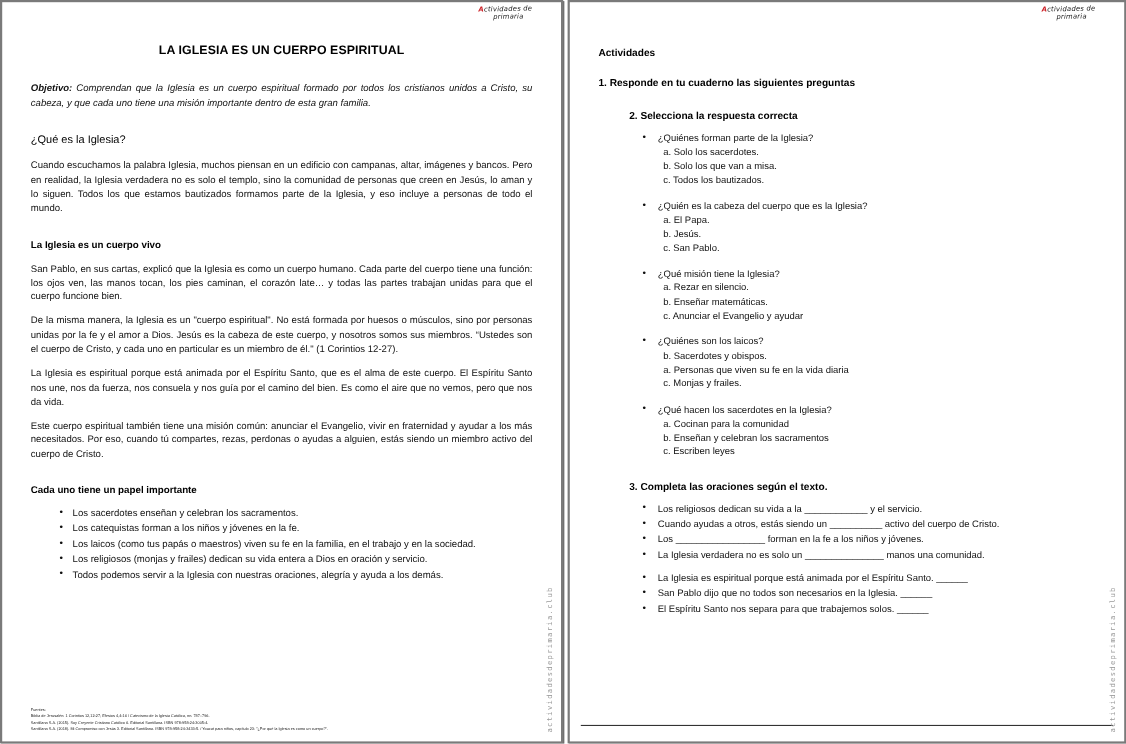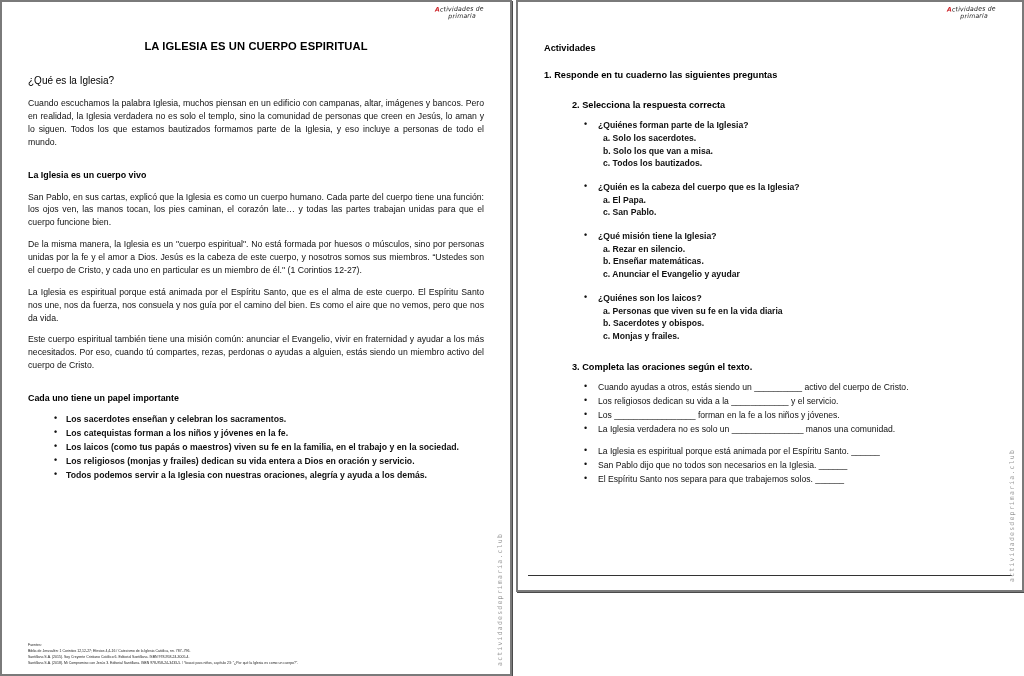--- a/index.html
+++ b/index.html
@@ -35,7 +35,7 @@
   }
   .page-right {
     width: 508px;
-    height: 592px;
+    height: 676px;
     margin-left: 4px;
   }
   .page-inner {

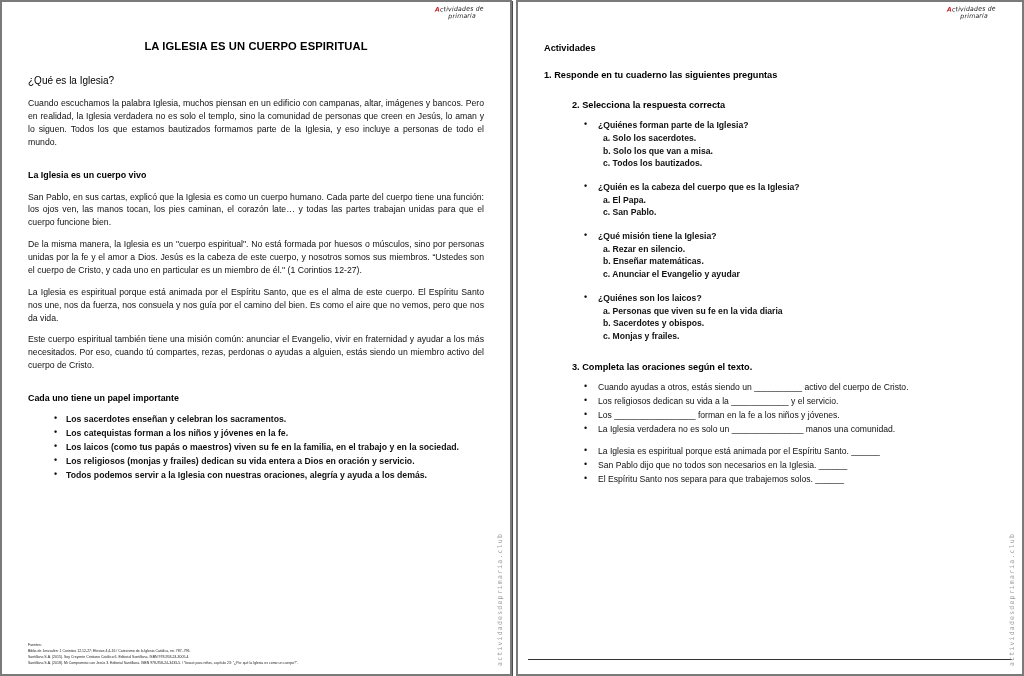--- a/index.html
+++ b/index.html
@@ -229,6 +229,7 @@
 
       <div class="doc-title">LA IGLESIA ES UN CUERPO ESPIRITUAL</div>
 
+      <p class="objective"><b>Objetivo:</b><span> Comprendan que la Iglesia es un cuerpo espiritual formado por todos los cristianos unidos a Cristo, su cabeza, y que cada uno tiene una misión importante dentro de esta gran familia.</span></p>
 
       <h2 class="sec">¿Qué es la Iglesia?</h2>
       <p class="body">Cuando escuchamos la palabra Iglesia, muchos piensan en un edificio con campanas, altar, imágenes y bancos. Pero en realidad, la Iglesia verdadera no es solo el templo, sino la comunidad de personas que creen en Jesús, lo aman y lo siguen. Todos los que estamos bautizados formamos parte de la Iglesia, y eso incluye a personas de todo el mundo.</p>

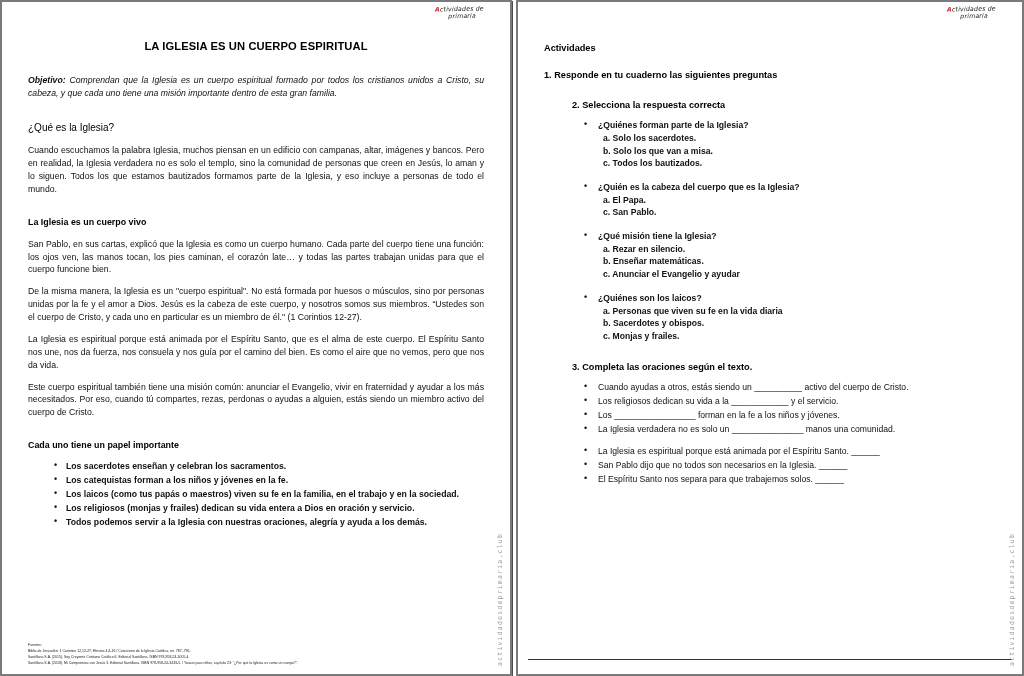--- a/index.html
+++ b/index.html
@@ -191,7 +191,7 @@
     font-size: 9px;
     color: #111;
   }
-  ul.qlist.mc > li { margin-bottom: 11px; font-weight: bold; }
+  ul.qlist.mc > li { margin-bottom: 11px; }
   ul.qlist .opts {
     margin: 0;
     padding: 0;

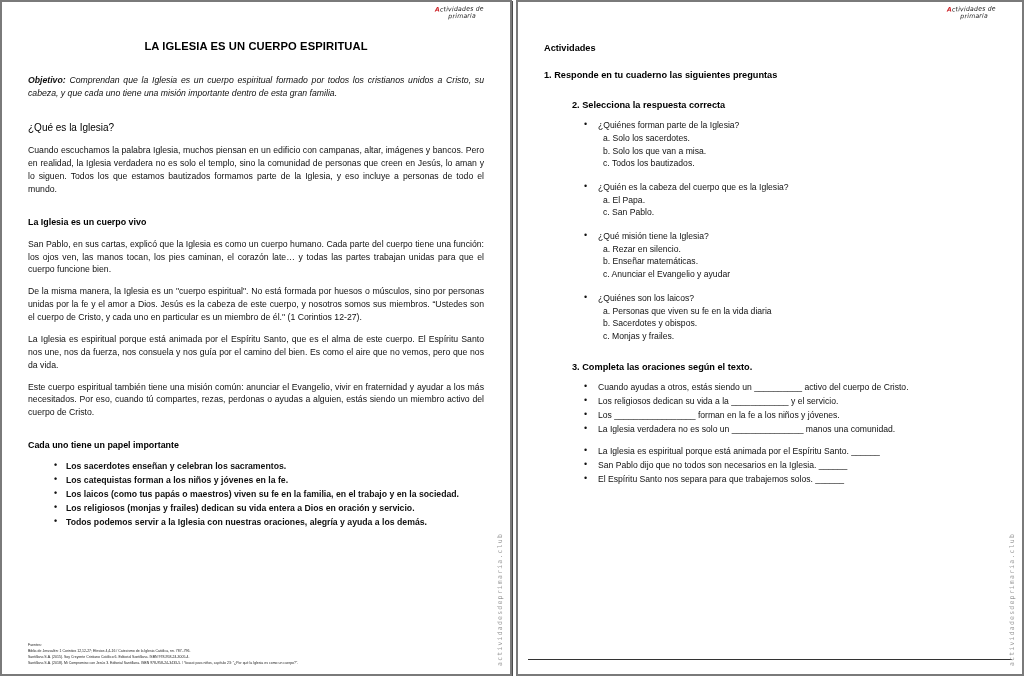--- a/index.html
+++ b/index.html
@@ -287,6 +287,7 @@
           <span>¿Quién es la cabeza del cuerpo que es la Iglesia?</span>
           <ul class="opts">
             <li>a. El Papa.</li>
+            <li>b. Jesús.</li>
             <li>c. San Pablo.</li>
           </ul>
         </li>

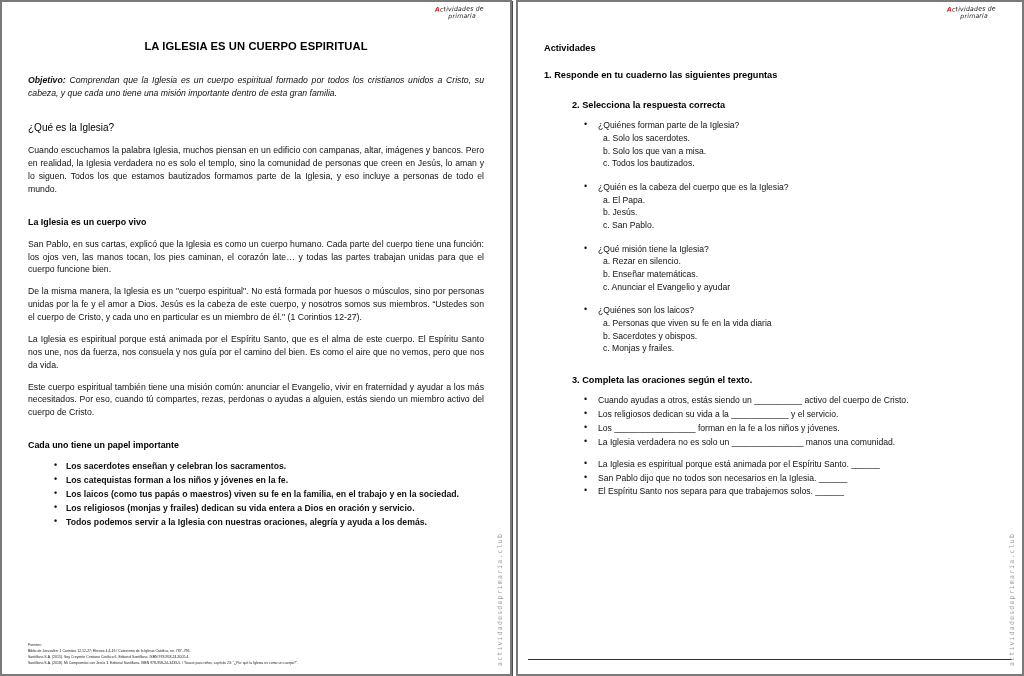--- a/index.html
+++ b/index.html
@@ -302,8 +302,8 @@
         <li>
           <span>¿Quiénes son los laicos?</span>
           <ul class="opts">
+            <li>b. Sacerdotes y obispos.</li>
             <li>a. Personas que viven su fe en la vida diaria</li>
-            <li>b. Sacerdotes y obispos.</li>
             <li>c. Monjas y frailes.</li>
           </ul>
         </li>

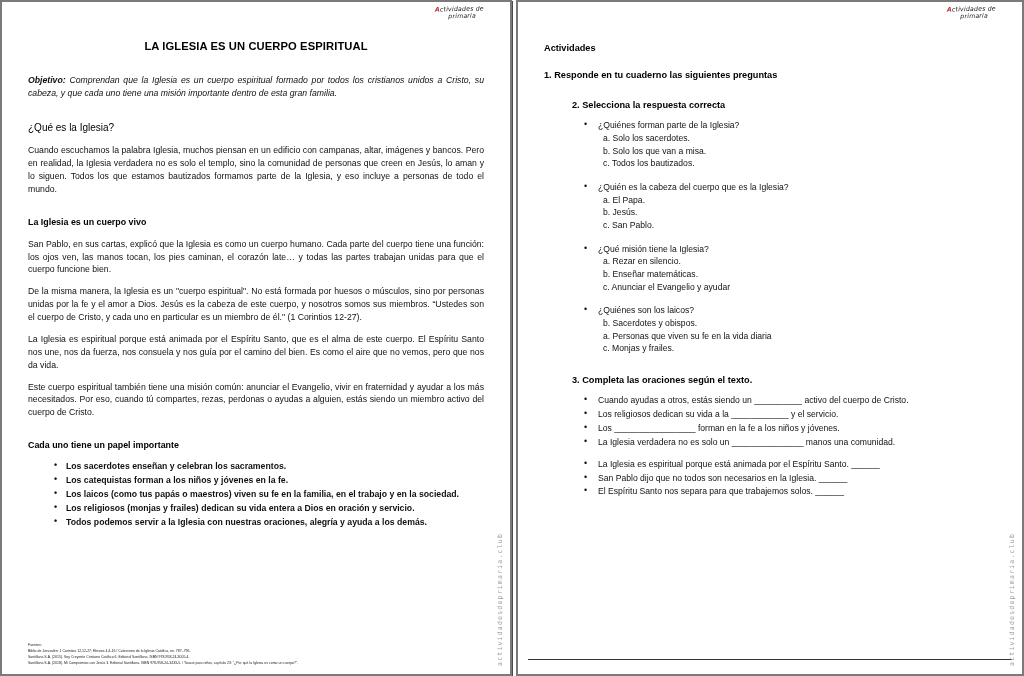--- a/index.html
+++ b/index.html
@@ -307,6 +307,14 @@
             <li>c. Monjas y frailes.</li>
           </ul>
         </li>
+        <li>
+          <span>¿Qué hacen los sacerdotes en la Iglesia?</span>
+          <ul class="opts">
+            <li>a. Cocinan para la comunidad</li>
+            <li>b. Enseñan y celebran los sacramentos</li>
+            <li>c. Escriben leyes</li>
+          </ul>
+        </li>
       </ul>
 
       <div class="q-head sp2">3. Completa las oraciones según el texto.</div>

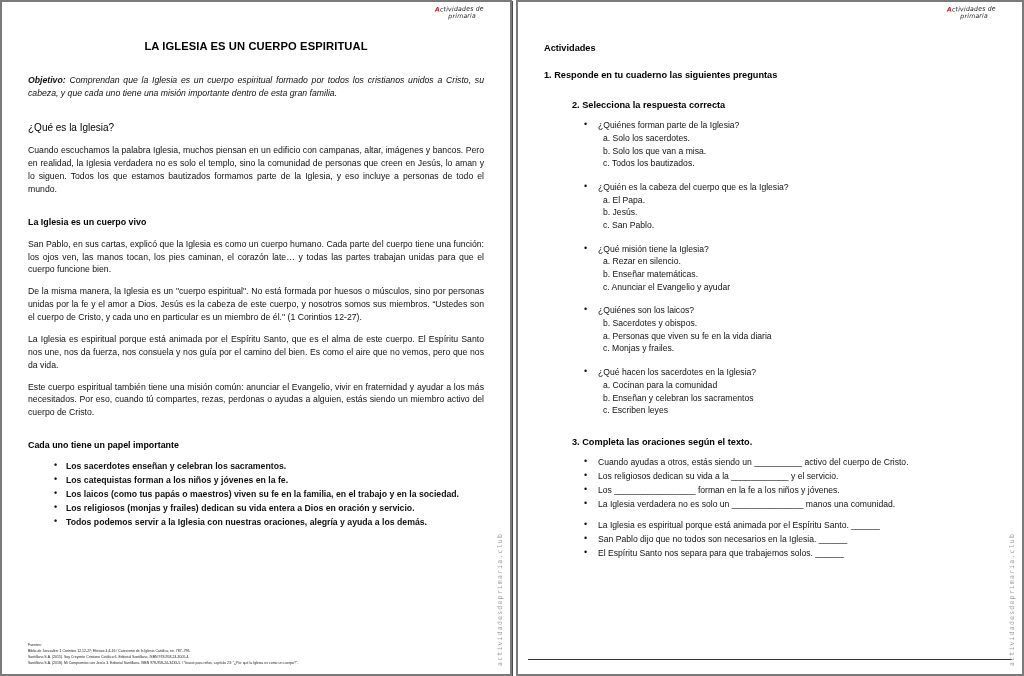--- a/index.html
+++ b/index.html
@@ -131,7 +131,6 @@
     padding-left: 12px;
     text-align: left;
     color: #111;
-    font-weight: bold;
   }
   ul.bullets > li::before {
     content: "\2022";

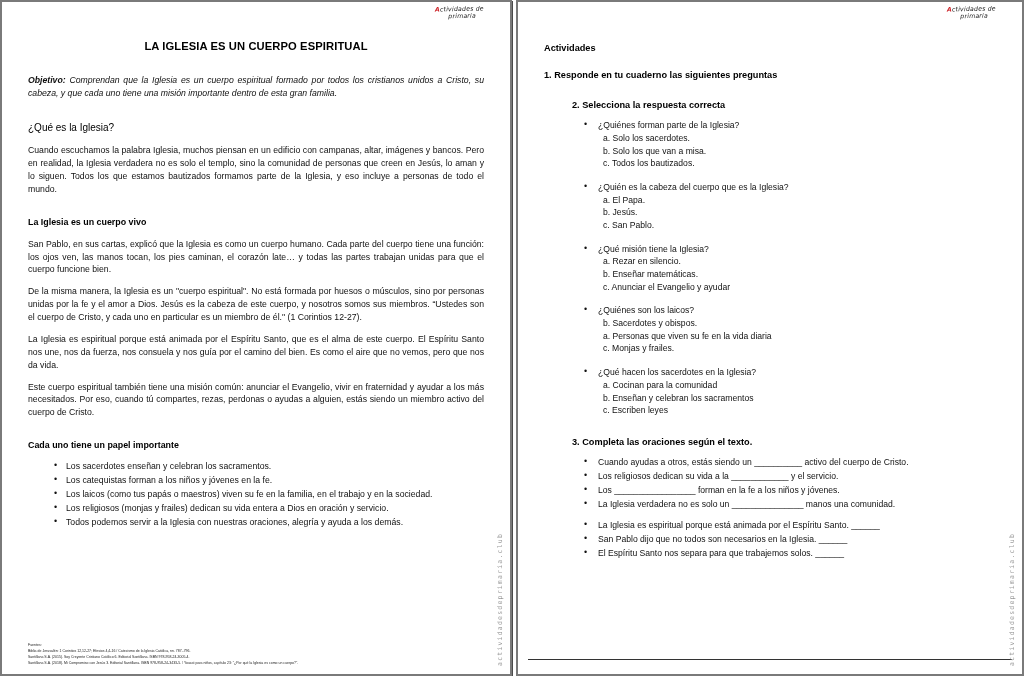--- a/index.html
+++ b/index.html
@@ -318,8 +318,8 @@
 
       <div class="q-head sp2">3. Completa las oraciones según el texto.</div>
       <ul class="qlist fill">
+        <li>Los religiosos dedican su vida a la ____________ y el servicio.</li>
         <li>Cuando ayudas a otros, estás siendo un __________ activo del cuerpo de Cristo.</li>
-        <li>Los religiosos dedican su vida a la ____________ y el servicio.</li>
         <li>Los _________________ forman en la fe a los niños y jóvenes.</li>
         <li>La Iglesia verdadera no es solo un _______________ manos una comunidad.</li>
       </ul>

